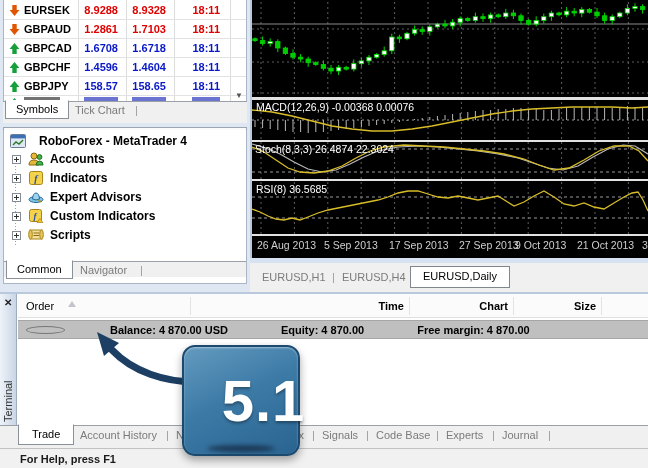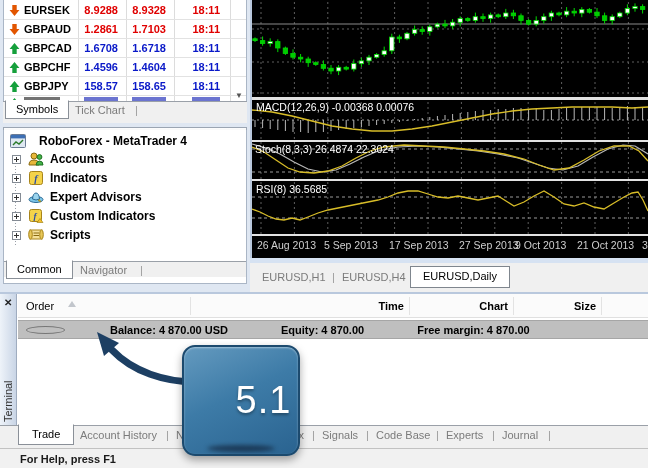--- a/index.html
+++ b/index.html
@@ -92,7 +92,7 @@
            background:linear-gradient(155deg,#649abf 0%,#3d7ba7 45%,#2a6390 100%);
            border:2px solid #1c4a6e; box-shadow:0 4px 8px rgba(0,0,0,.35), inset 0 1px 2px rgba(255,255,255,.45);
            display:flex; align-items:center; justify-content:center; z-index:5; }
-  .badge-text { color:#fff; font-size:38px; font-weight:400; letter-spacing:1px; text-shadow:0 2px 3px rgba(0,0,0,.35);margin-left:45px; }
+  .badge-text { color:#fff; font-size:58px; font-weight:700; letter-spacing:1px; text-shadow:0 2px 3px rgba(0,0,0,.35);margin-left:45px; }
   .badge-shadow { position:absolute; left:20%; bottom:2px; width:60%; height:7px; border-radius:50%;
                   background:rgba(5,10,25,.5); filter:blur(2px); }
   .arrow-overlay { position:absolute; left:0; top:0; width:648px; height:468px; pointer-events:none; z-index:4; }

